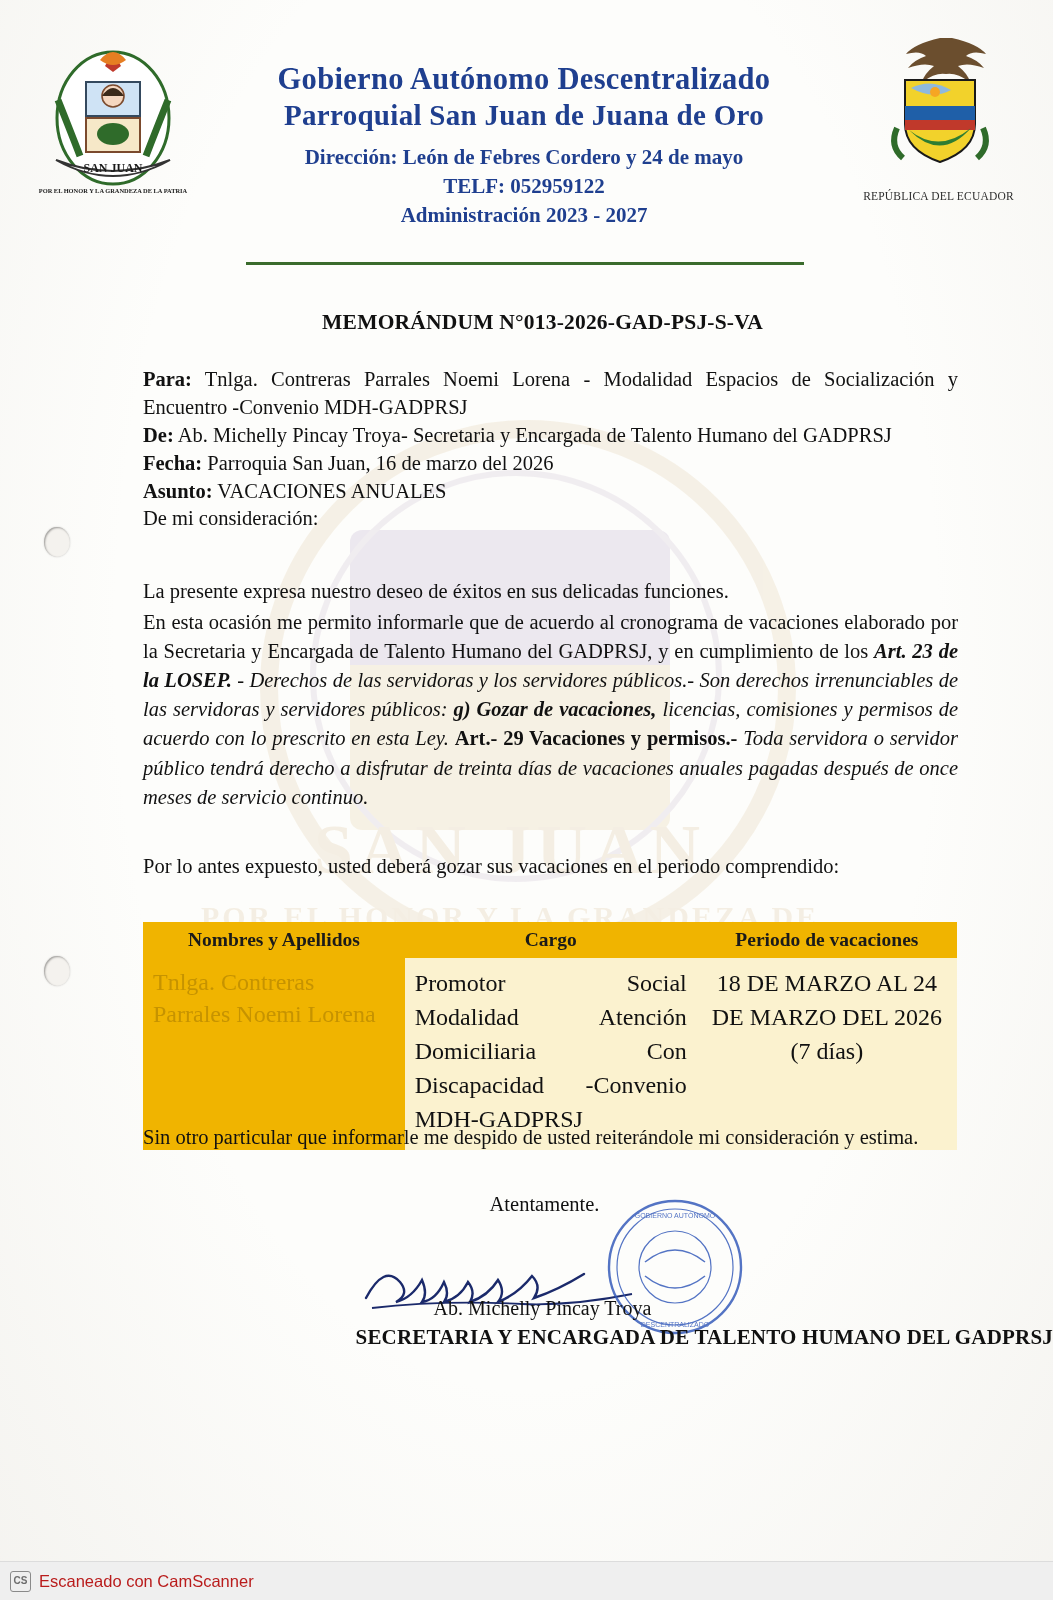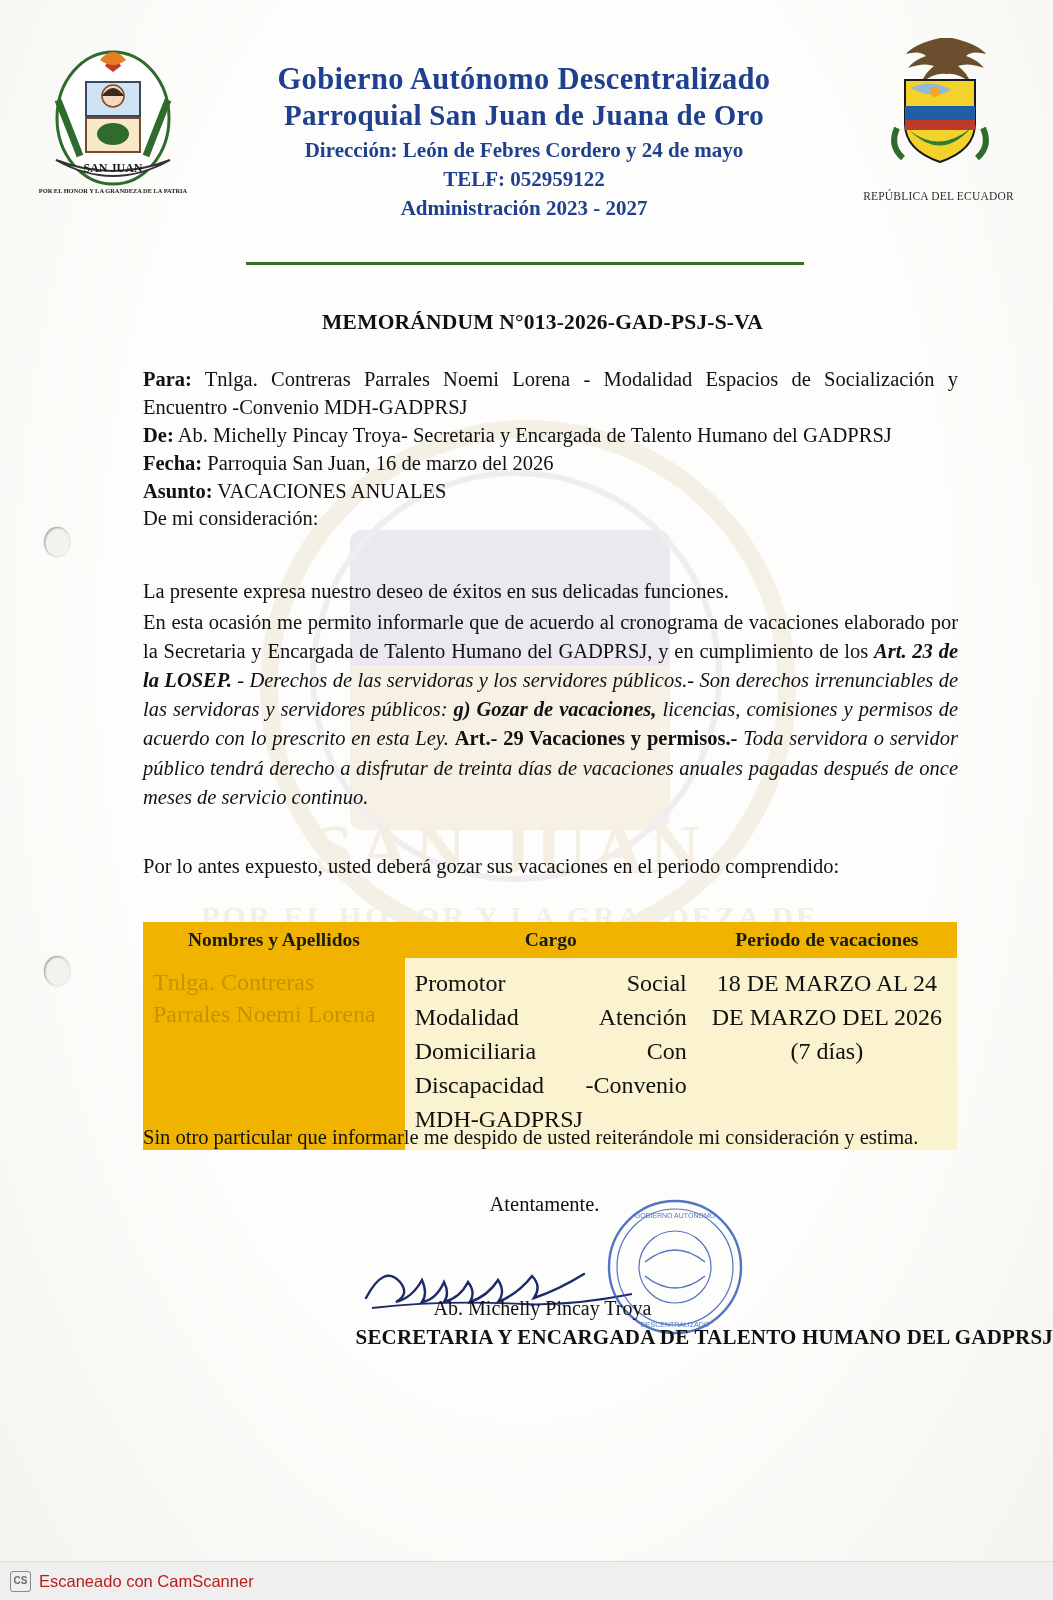--- a/index.html
+++ b/index.html
@@ -125,7 +125,7 @@
   }
   .h-line1 { font-size: 30.5px; line-height: 1.18; letter-spacing: 0.3px; }
   .h-line2 { font-size: 29px; line-height: 1.22; letter-spacing: 0.3px; }
-  .h-line3 { font-size: 21px; line-height: 1.38; margin-top: 3px; }
+  .h-line3 { font-size: 21px; line-height: 1.38; margin-top: 10px; }
   .h-line4 { font-size: 21px; line-height: 1.38; }
   .h-line5 { font-size: 21px; line-height: 1.38; }
   .h-line6 { font-size: 21px; line-height: 1.38; }

